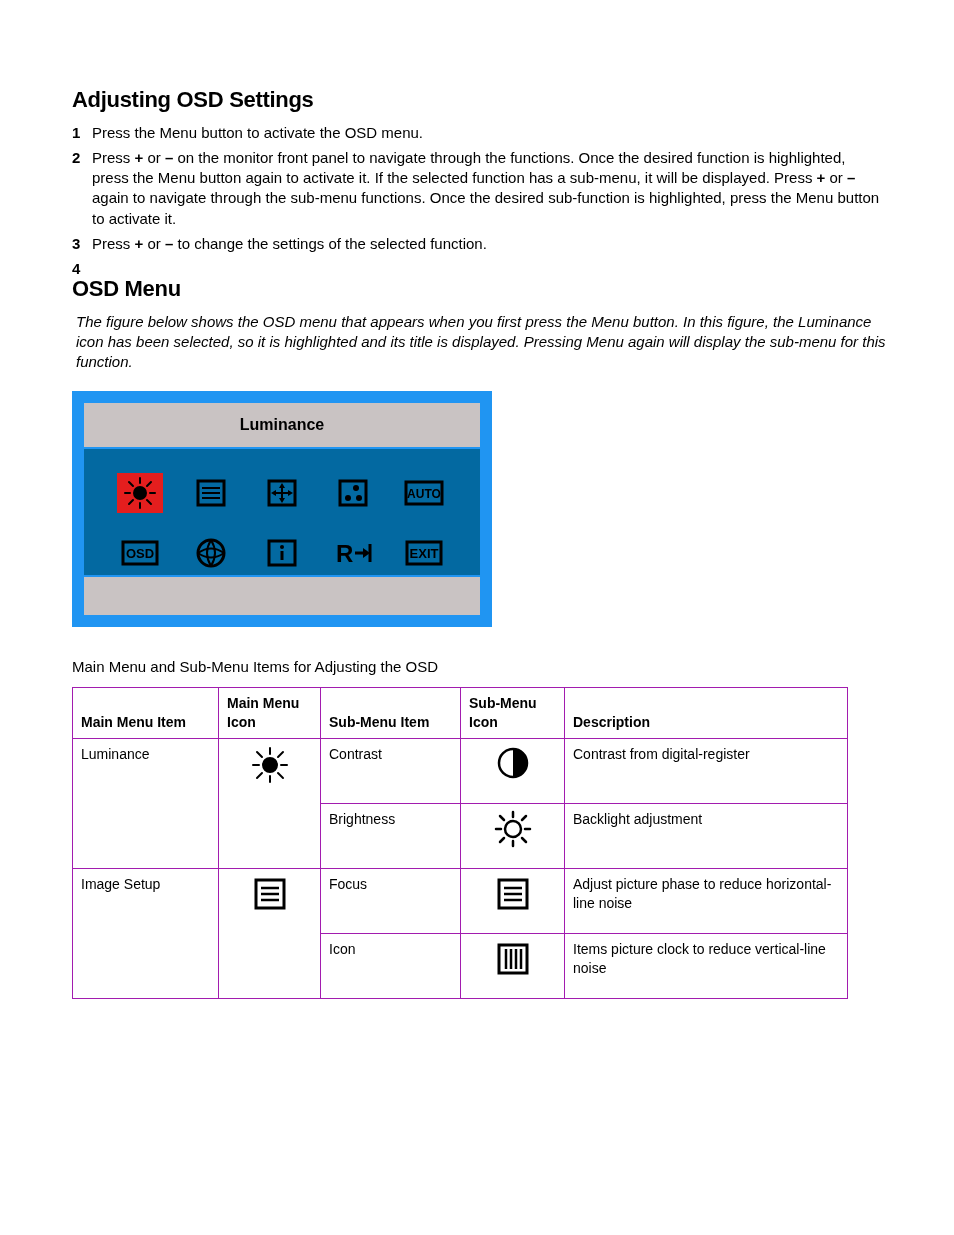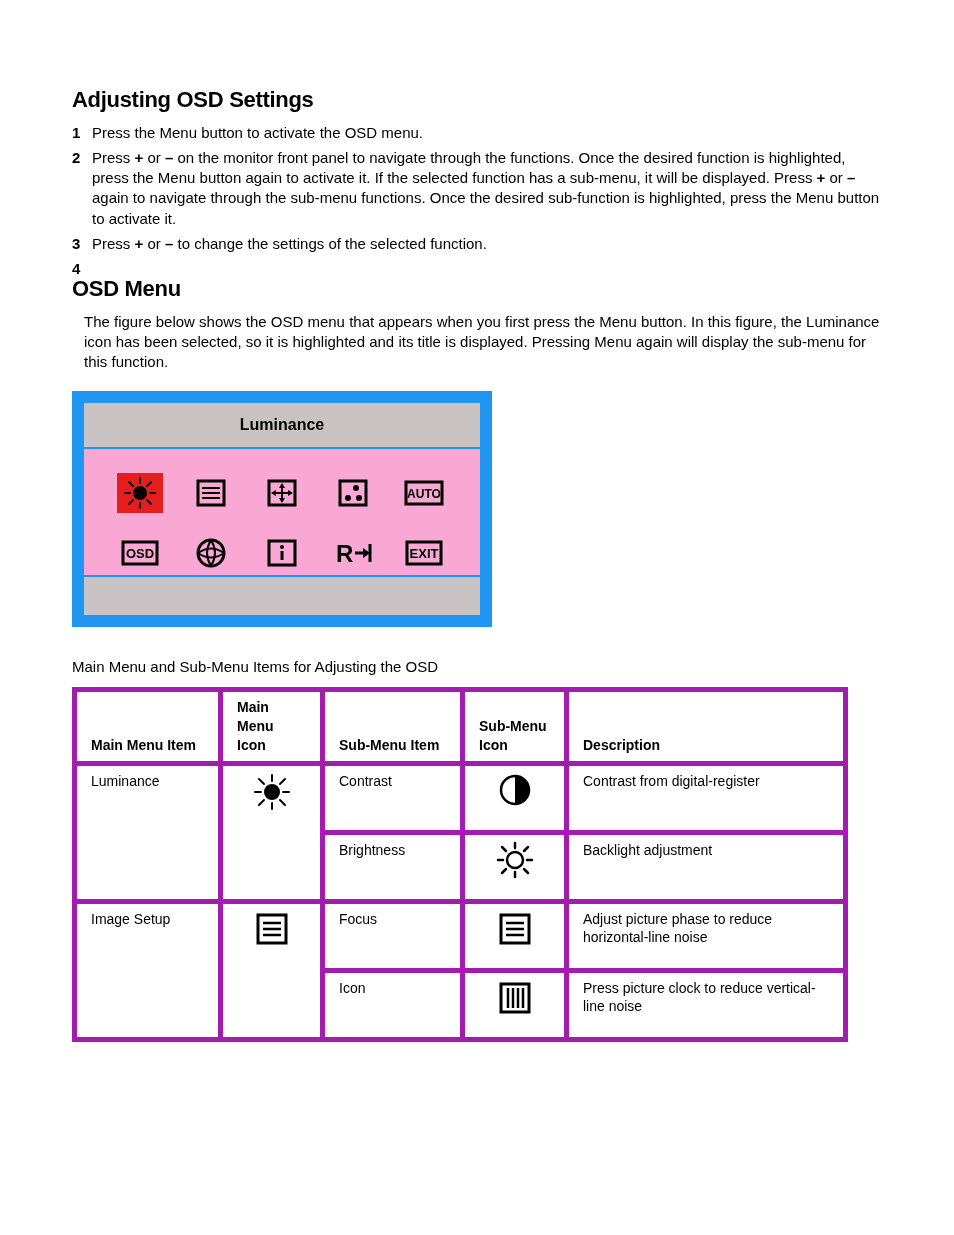--- a/index.html
+++ b/index.html
@@ -35,7 +35,8 @@
   }
   .bold { font-weight: bold; }
   p.intro {
-    margin: 6px 0 18px 12px;
+    margin: 6px 0 18px 4px;
+    font-style: italic;
   }
   .osd-window {
     width: 420px;

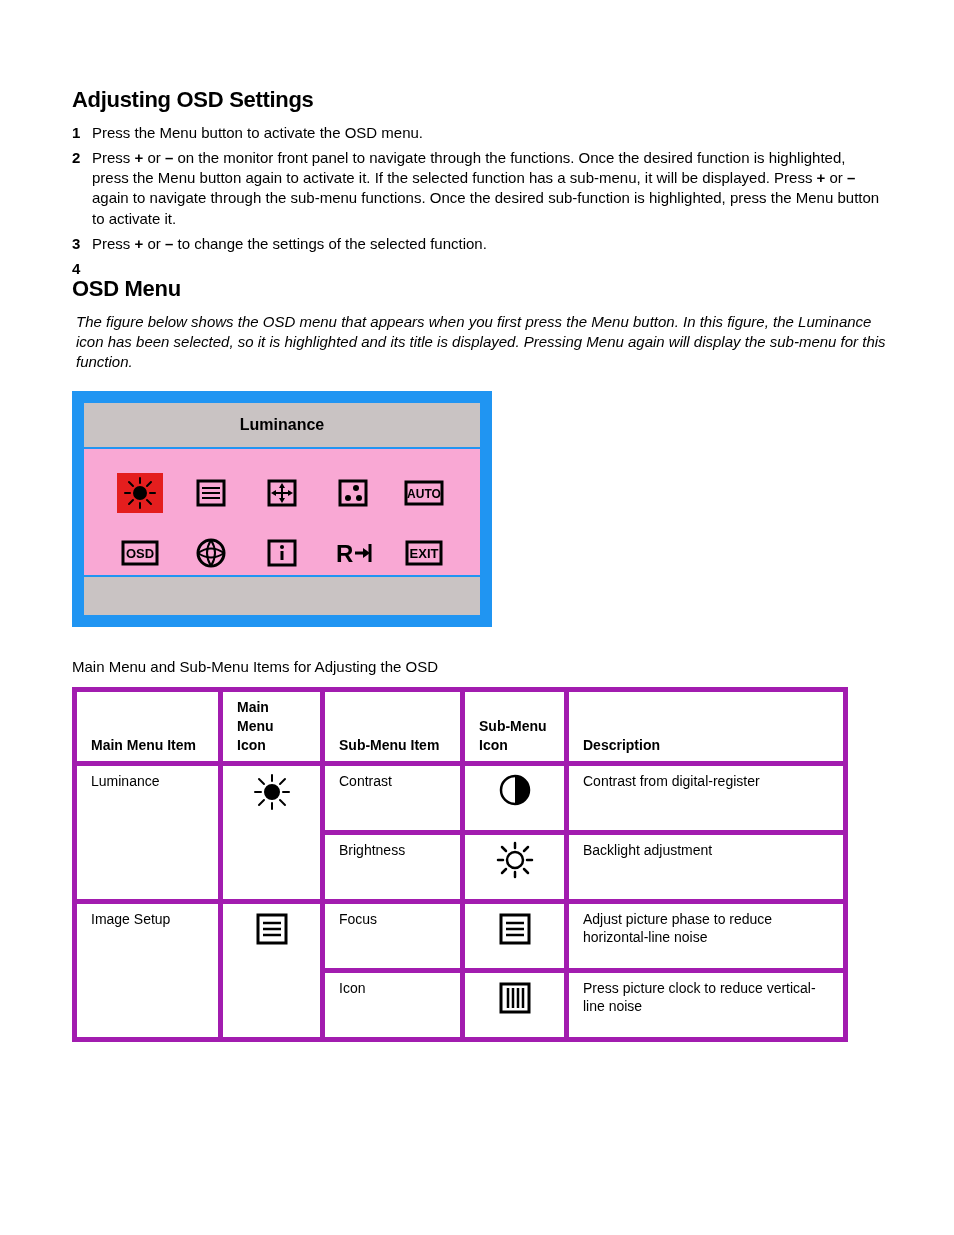--- a/index.html
+++ b/index.html
@@ -55,7 +55,7 @@
     font-size: 16px;
   }
   .osd-body {
-    background: #f9a8d4;
+    background: #0369a1;
     padding: 24px 20px 2px 20px;
     margin-top: 2px;
     display: grid;

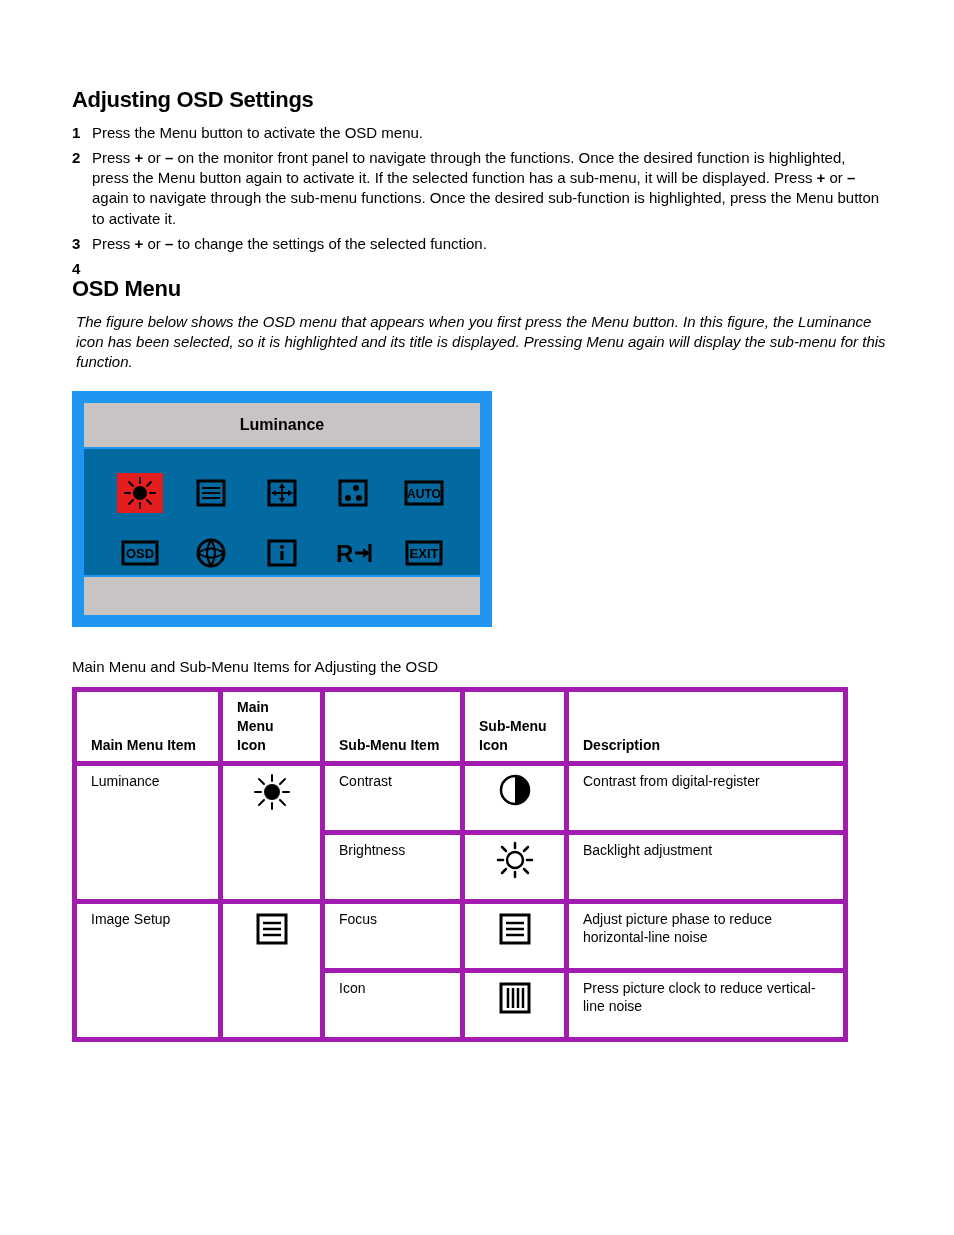--- a/index.html
+++ b/index.html
@@ -92,8 +92,8 @@
     width: 776px;
   }
   table.osd-table th, table.osd-table td {
-    border: 5px solid #a21caf;
-    padding: 6px 14px;
+    border: 1px solid #a21caf;
+    padding: 6px 8px;
     text-align: left;
     vertical-align: top;
     font-size: 14px;

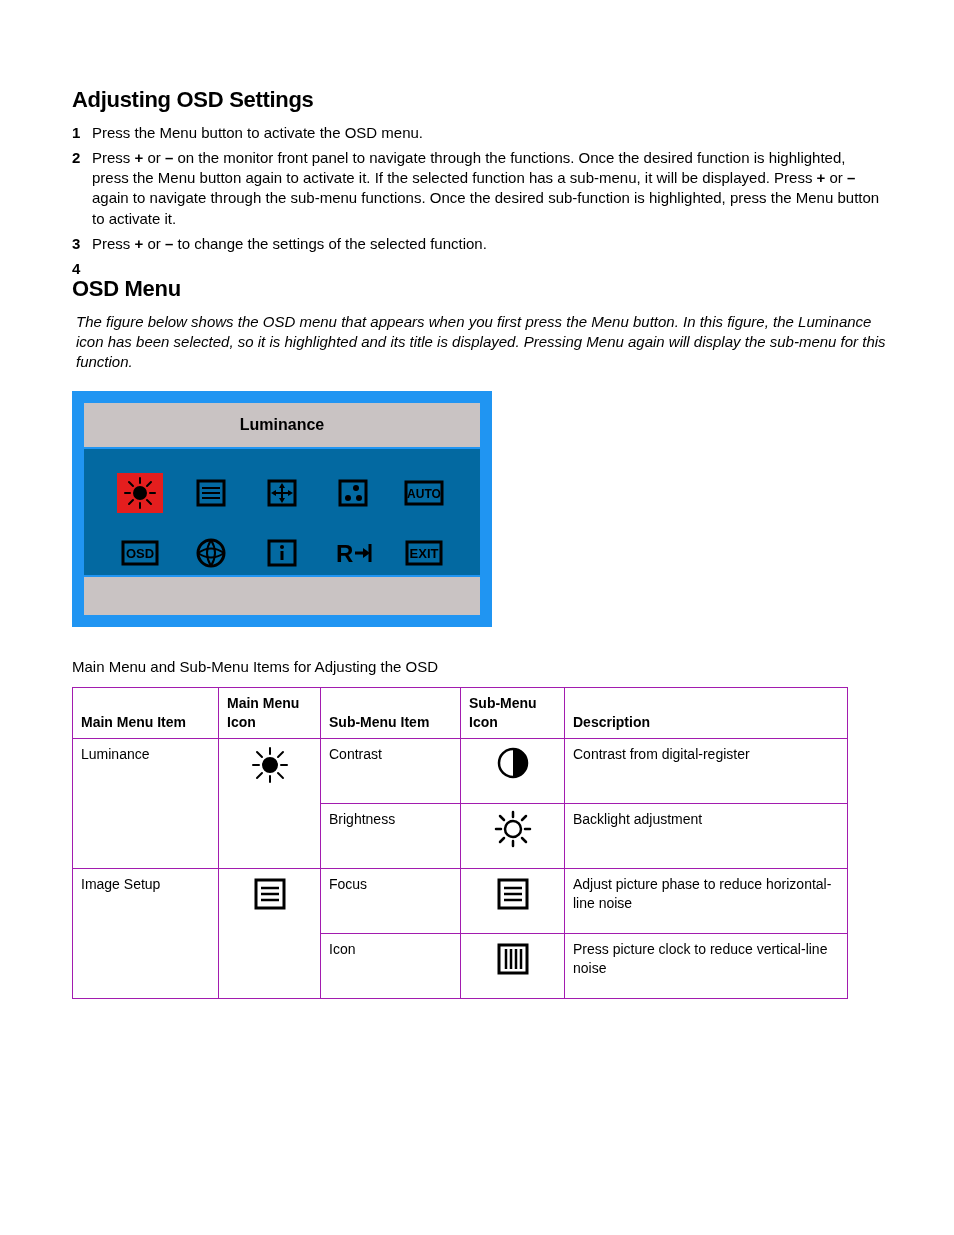--- a/index.html
+++ b/index.html
@@ -350,7 +350,7 @@
           <line x1="28" y1="9" x2="28" y2="29" stroke="#000" stroke-width="2.5"></line>
         </svg>
       </td>
-      <td>Press picture clock to reduce vertical-line noise</td>
+      <td>Items picture clock to reduce vertical-line noise</td>
     </tr>
   </tbody>
 </table>

